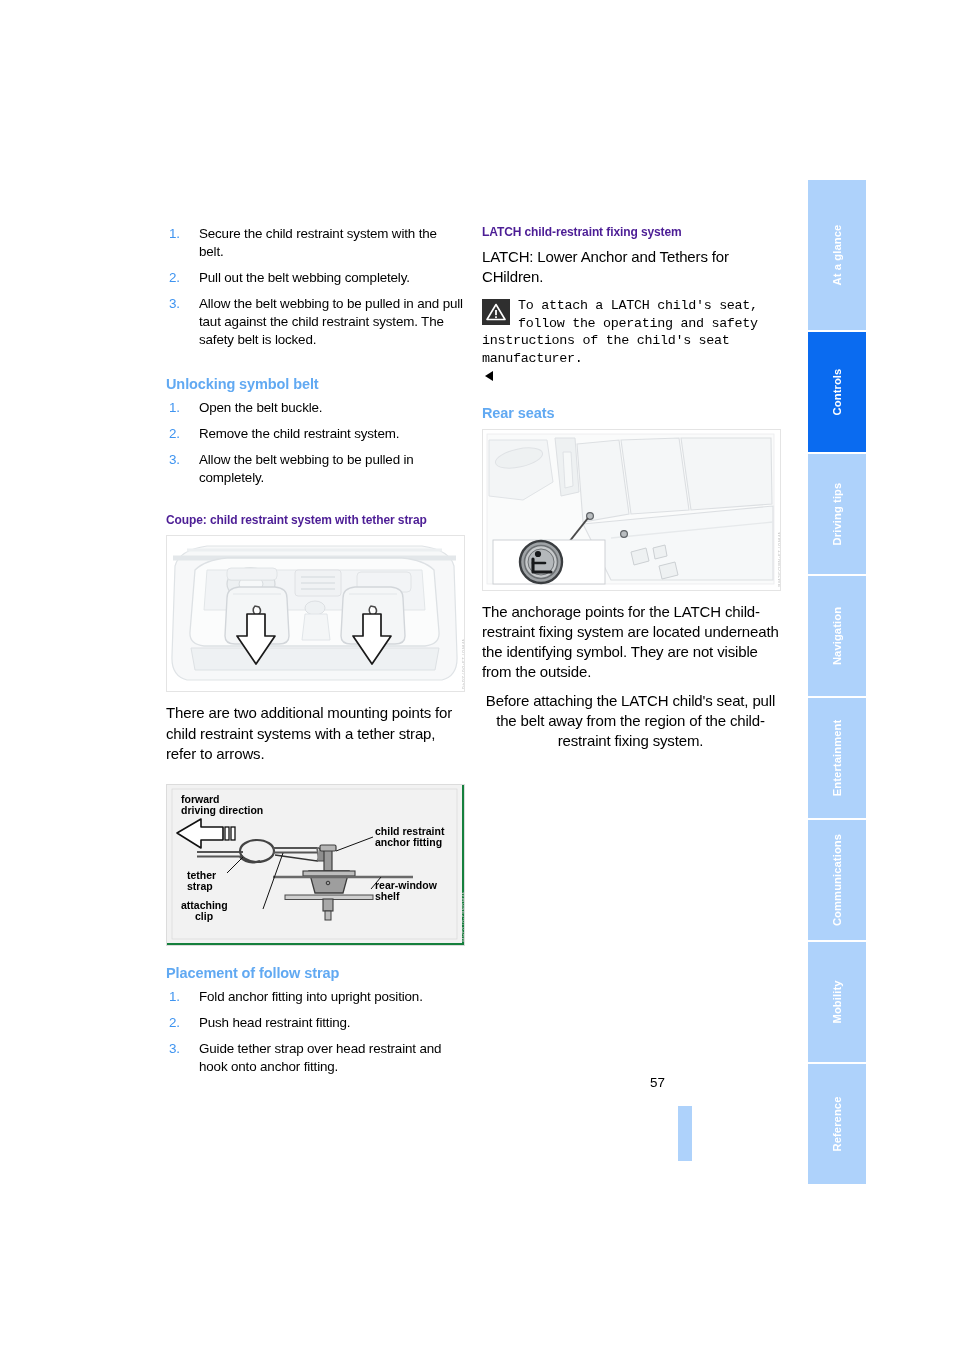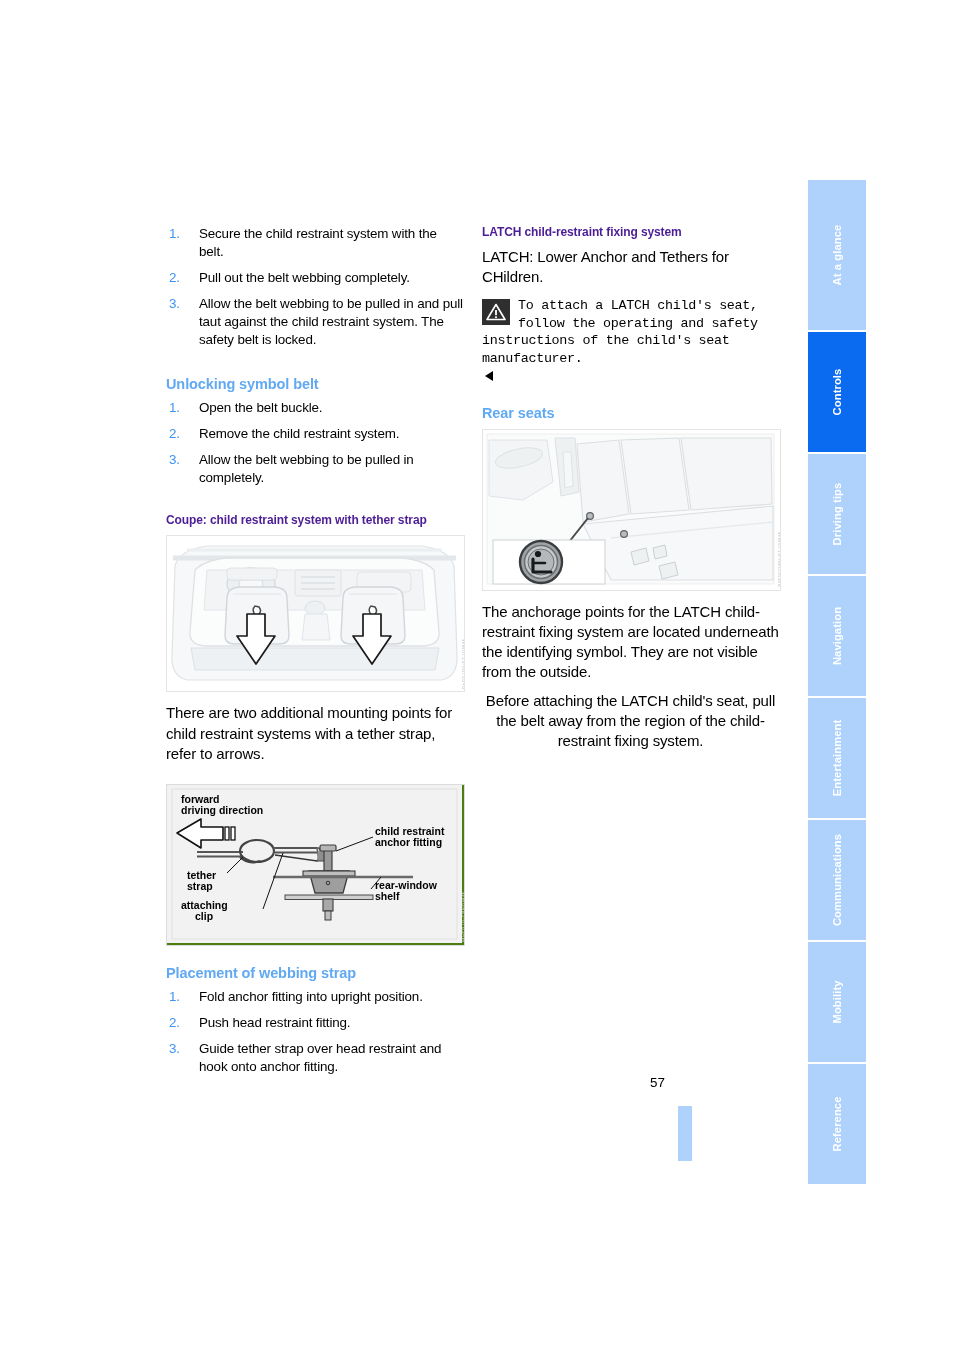--- a/index.html
+++ b/index.html
@@ -146,7 +146,7 @@
     width: 297px;
     height: 160px;
     border: 1px solid #dcdcdc;
-    background: #4d7c0f;
+    background: #15803d;
     overflow: hidden;
   }
   

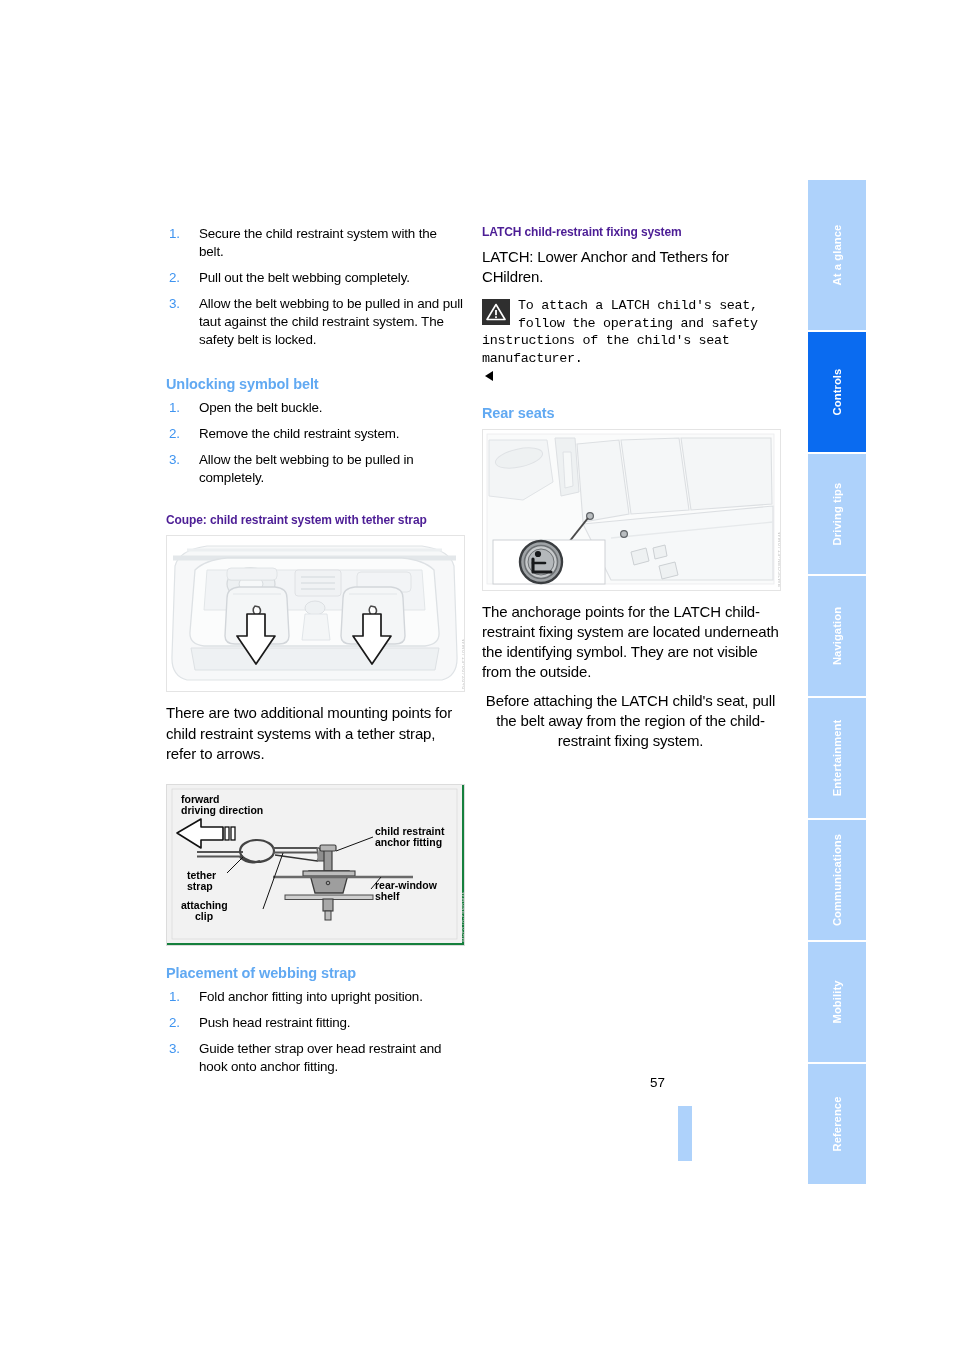--- a/index.html
+++ b/index.html
@@ -342,7 +342,7 @@
 
     <div class="spacer-md"></div>
 
-    <h3 class="minor">Placement of webbing strap</h3>
+    <h3 class="minor">Placement of follow strap</h3>
     <ol class="steps">
       <li><span class="num">1.</span><span>Fold anchor fitting into upright position.</span></li>
       <li><span class="num">2.</span><span>Push head restraint fitting.</span></li>

